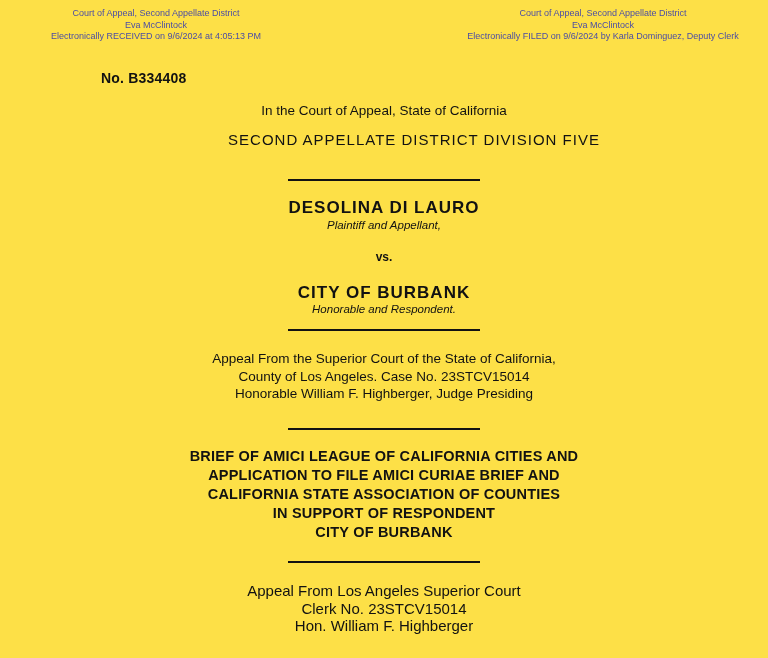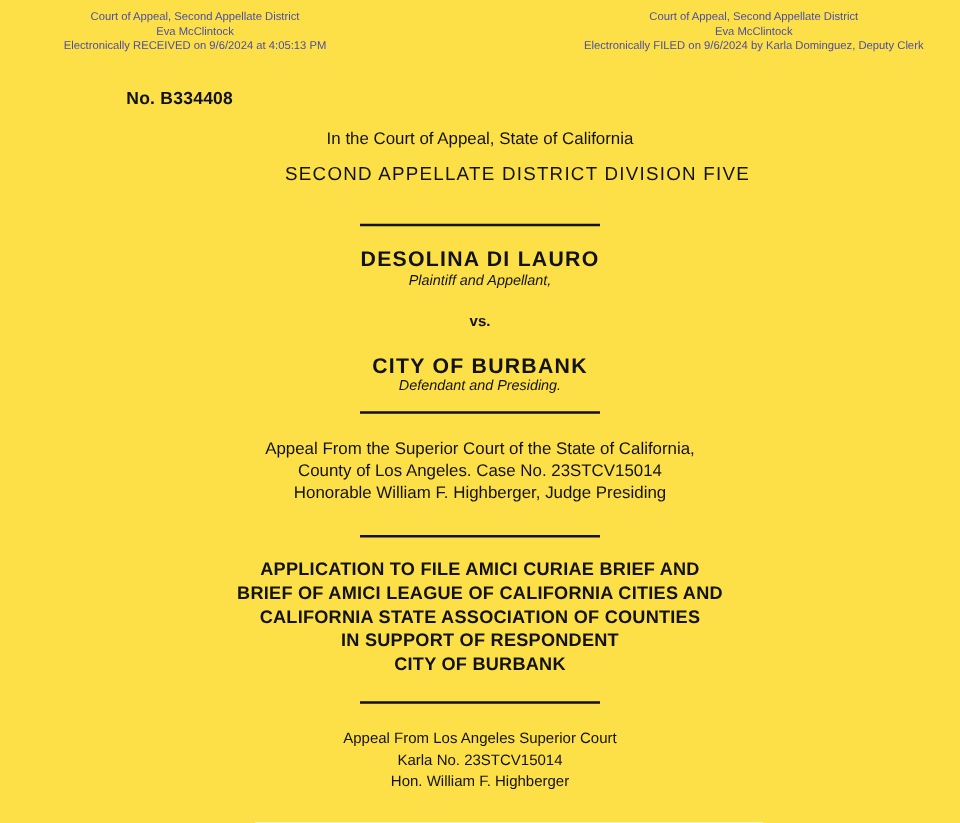--- a/index.html
+++ b/index.html
@@ -115,7 +115,7 @@
   <div class="cline appellant-name">DESOLINA DI LAURO</div>
   <div class="cline versus">vs.</div>
   <div class="cline respondent-name">CITY OF BURBANK</div>
-  <div class="cline respondent-role">Defendant and Presiding.</div>
+  <div class="cline respondent-role">Honorable and Respondent.</div>
 
   <div class="rule rule2"></div>
 

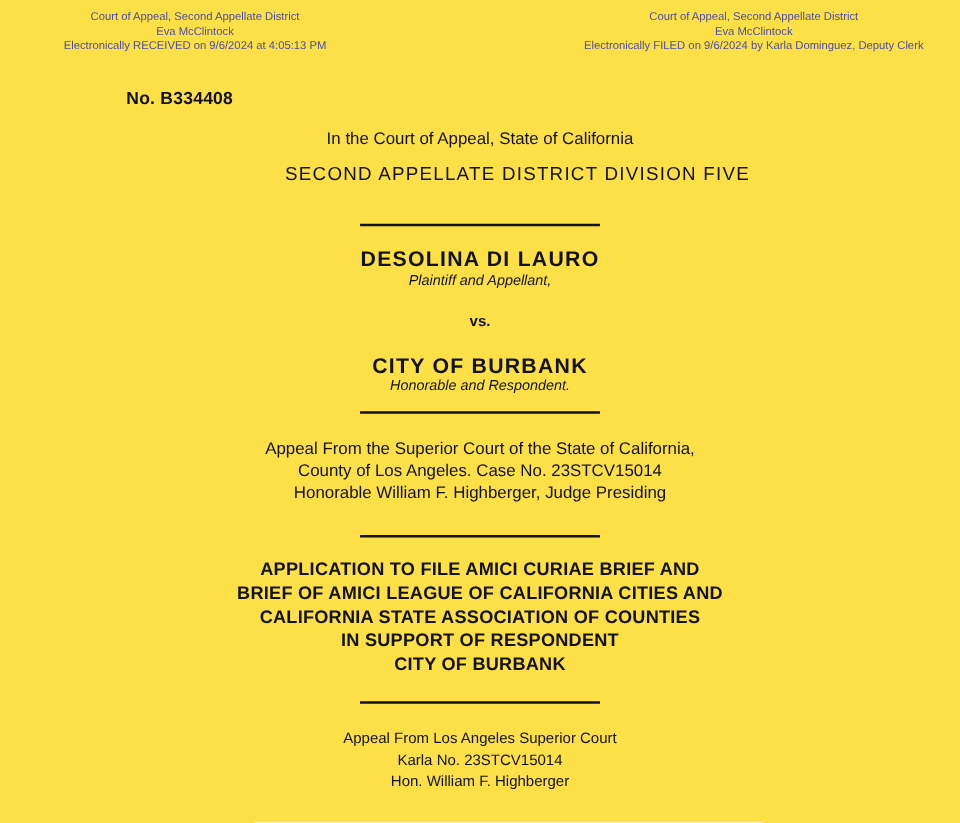--- a/index.html
+++ b/index.html
@@ -128,8 +128,8 @@
   <div class="rule rule3"></div>
 
   <div class="text-block title-block">
+    <div>BRIEF OF AMICI LEAGUE OF CALIFORNIA CITIES AND</div>
     <div>APPLICATION TO FILE AMICI CURIAE BRIEF AND</div>
-    <div>BRIEF OF AMICI LEAGUE OF CALIFORNIA CITIES AND</div>
     <div>CALIFORNIA STATE ASSOCIATION OF COUNTIES</div>
     <div>IN SUPPORT OF RESPONDENT</div>
     <div>CITY OF BURBANK</div>

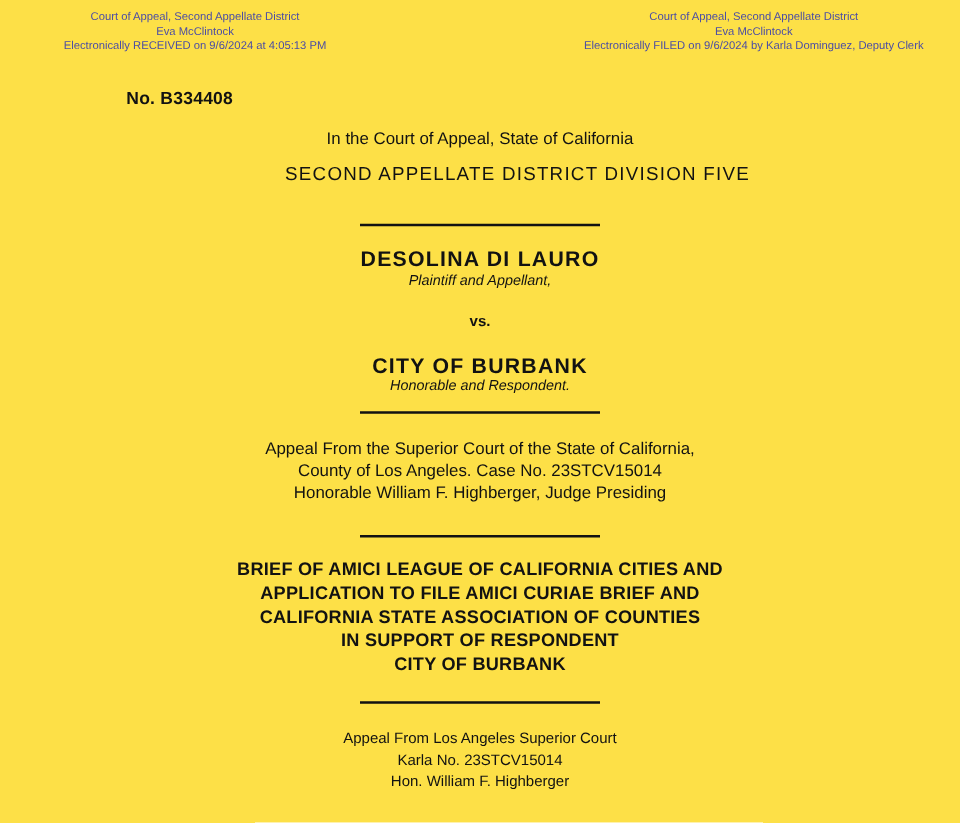--- a/index.html
+++ b/index.html
@@ -83,7 +83,7 @@
   }
   .footer-block {
     top: 582px;
-    font-size: 12px;
+    font-size: 15px;
     line-height: 17.5px;
   }
 </style>

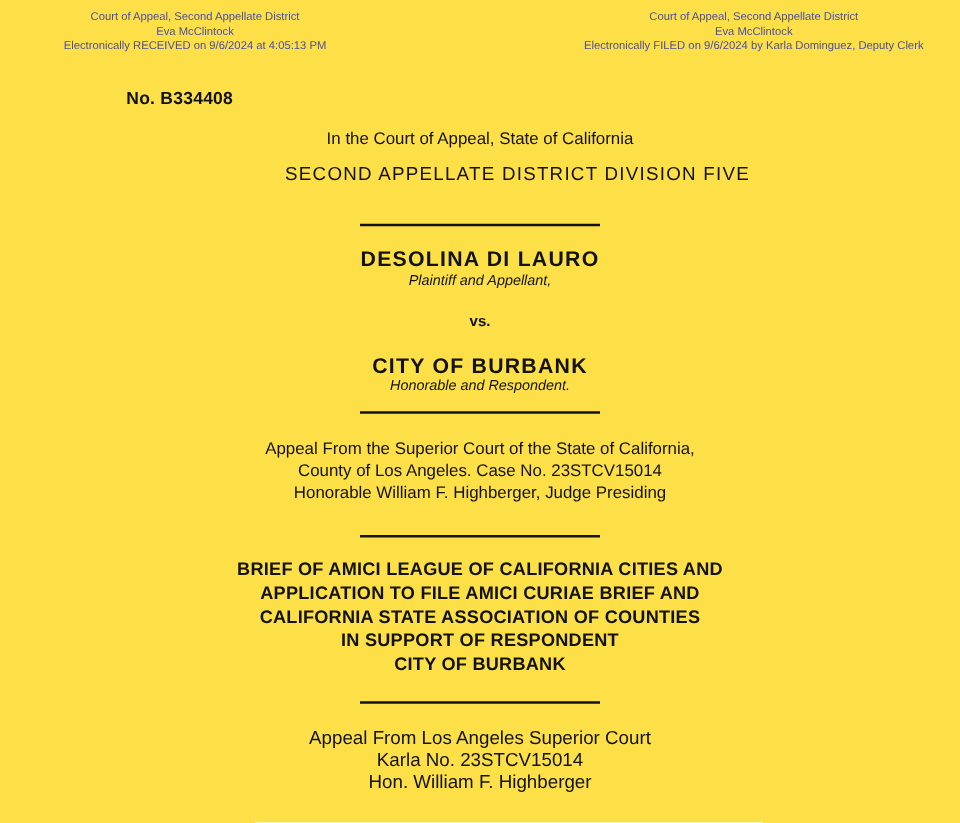--- a/index.html
+++ b/index.html
@@ -139,7 +139,7 @@
 
   <div class="text-block footer-block">
     <div>Appeal From Los Angeles Superior Court</div>
-    <div>Karla No. 23STCV15014</div>
+    <div>Clerk No. 23STCV15014</div>
     <div>Hon. William F. Highberger</div>
   </div>
 

